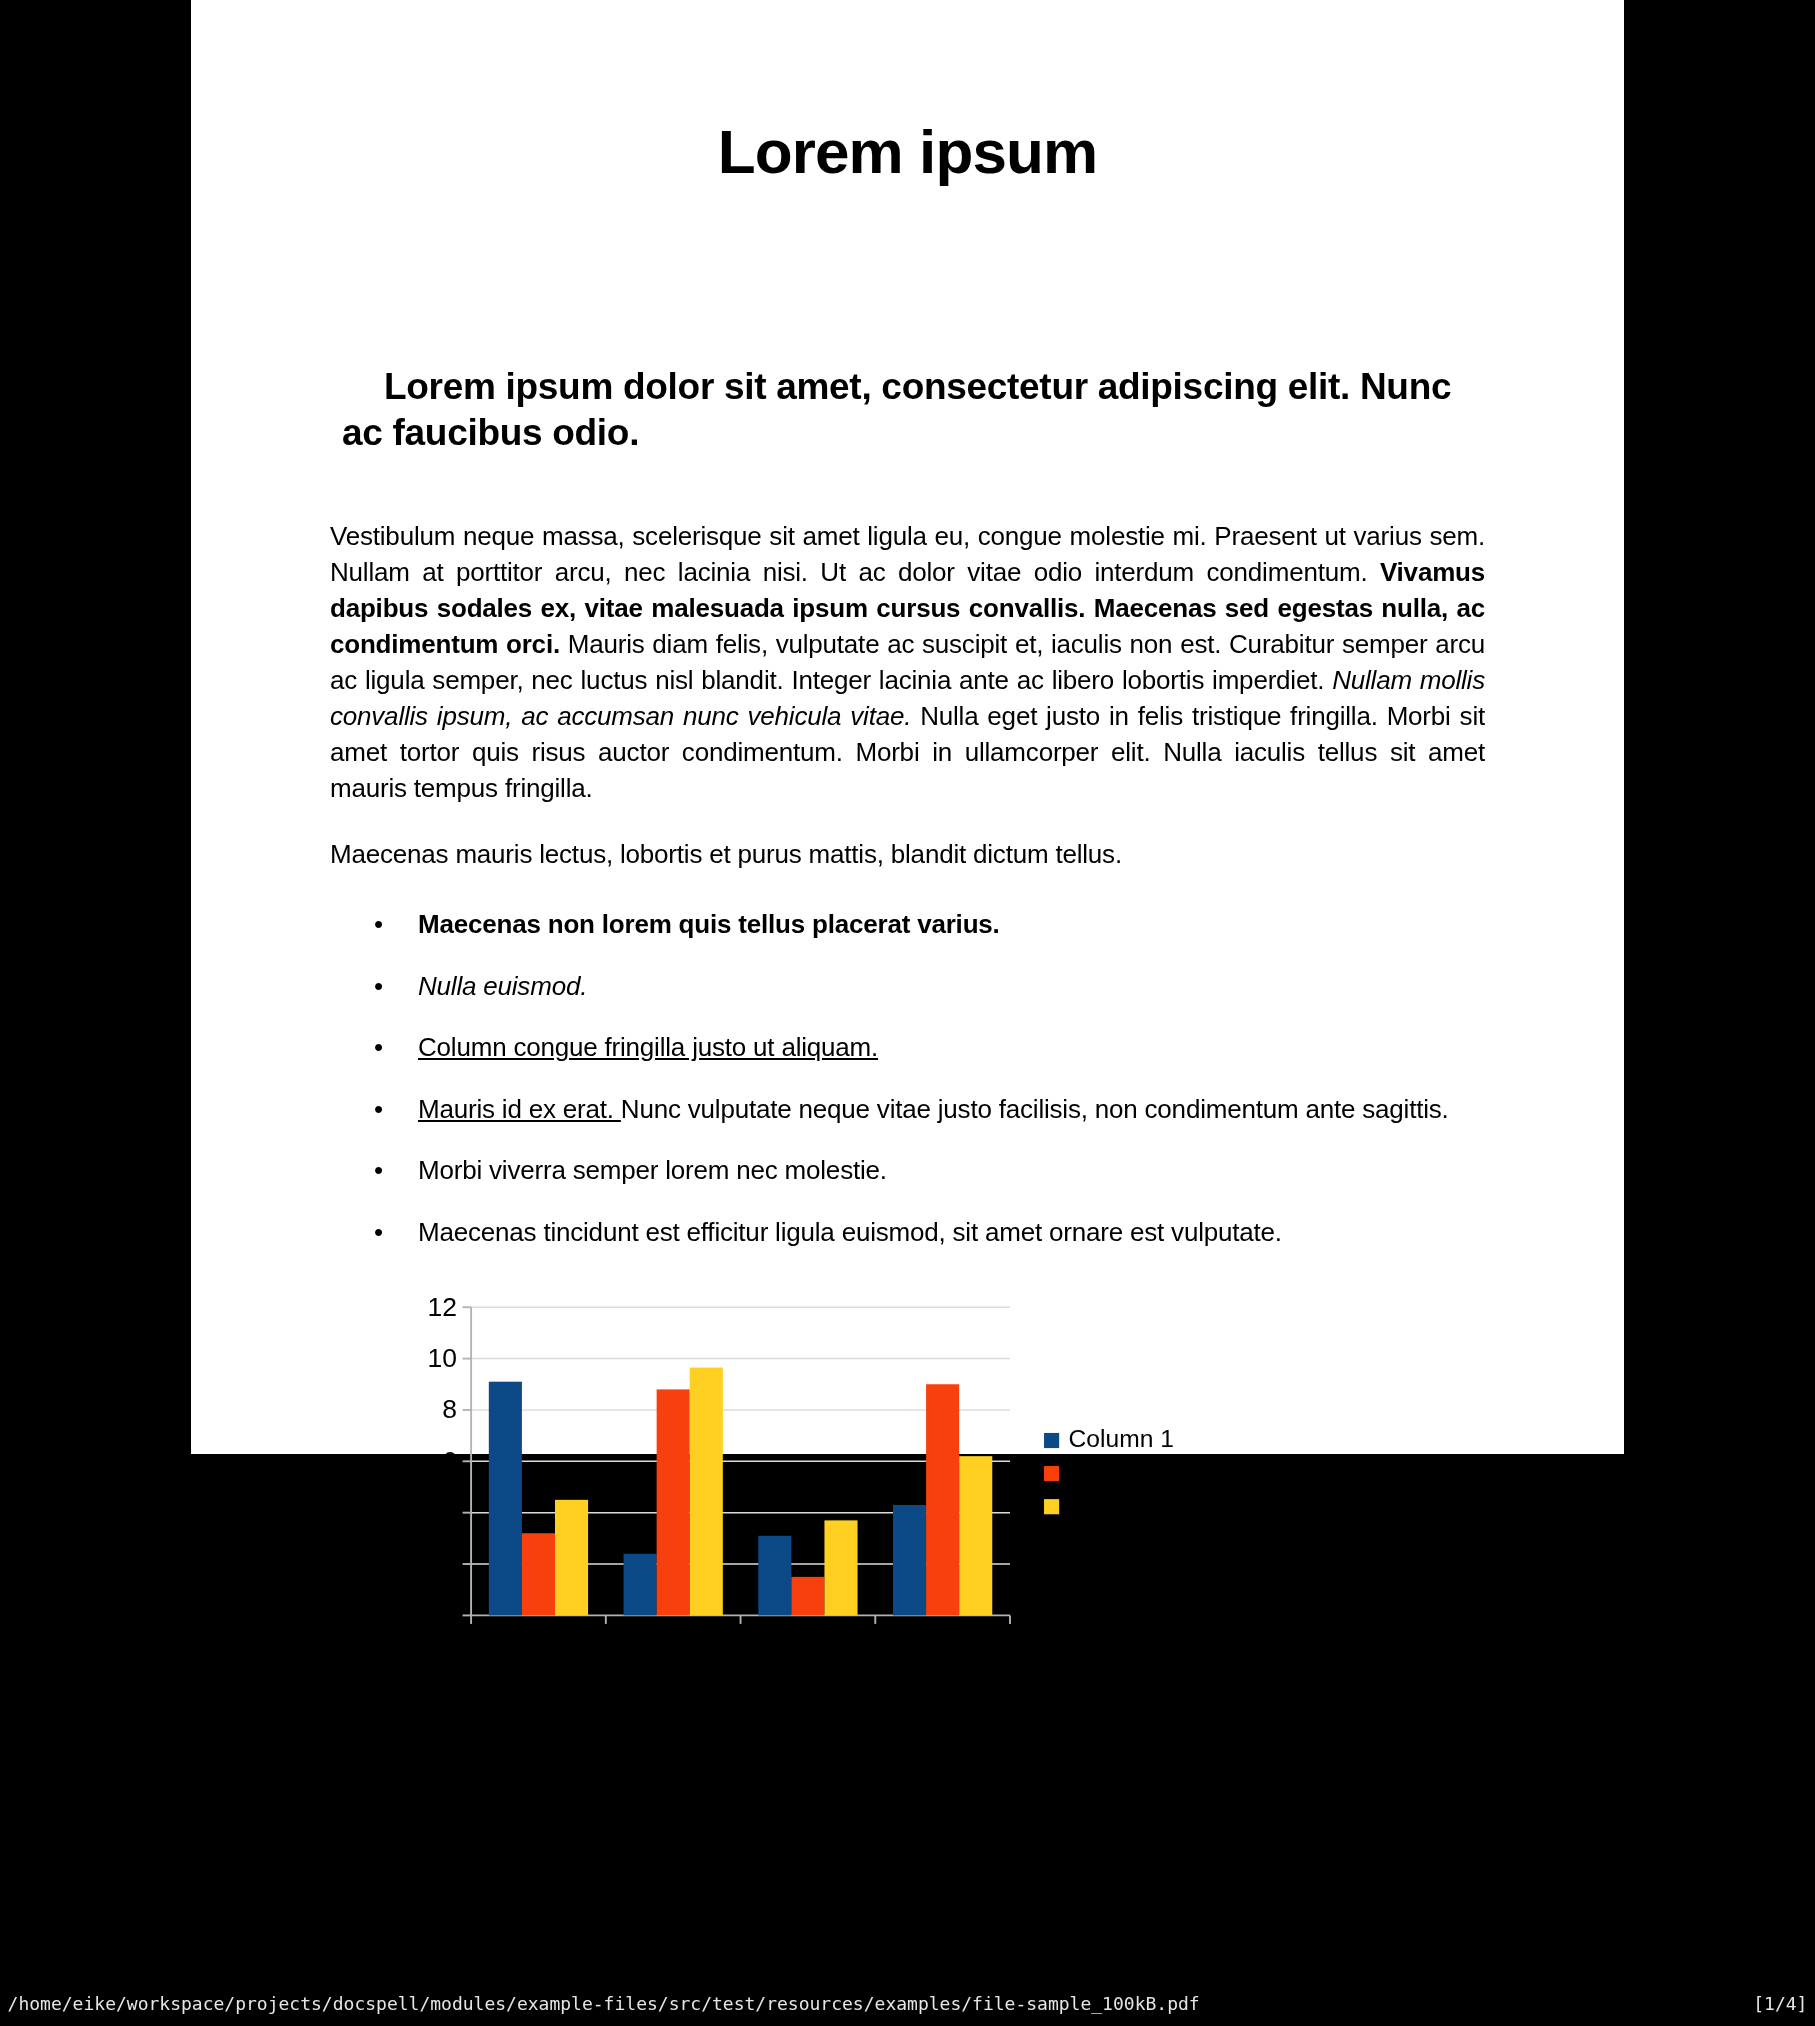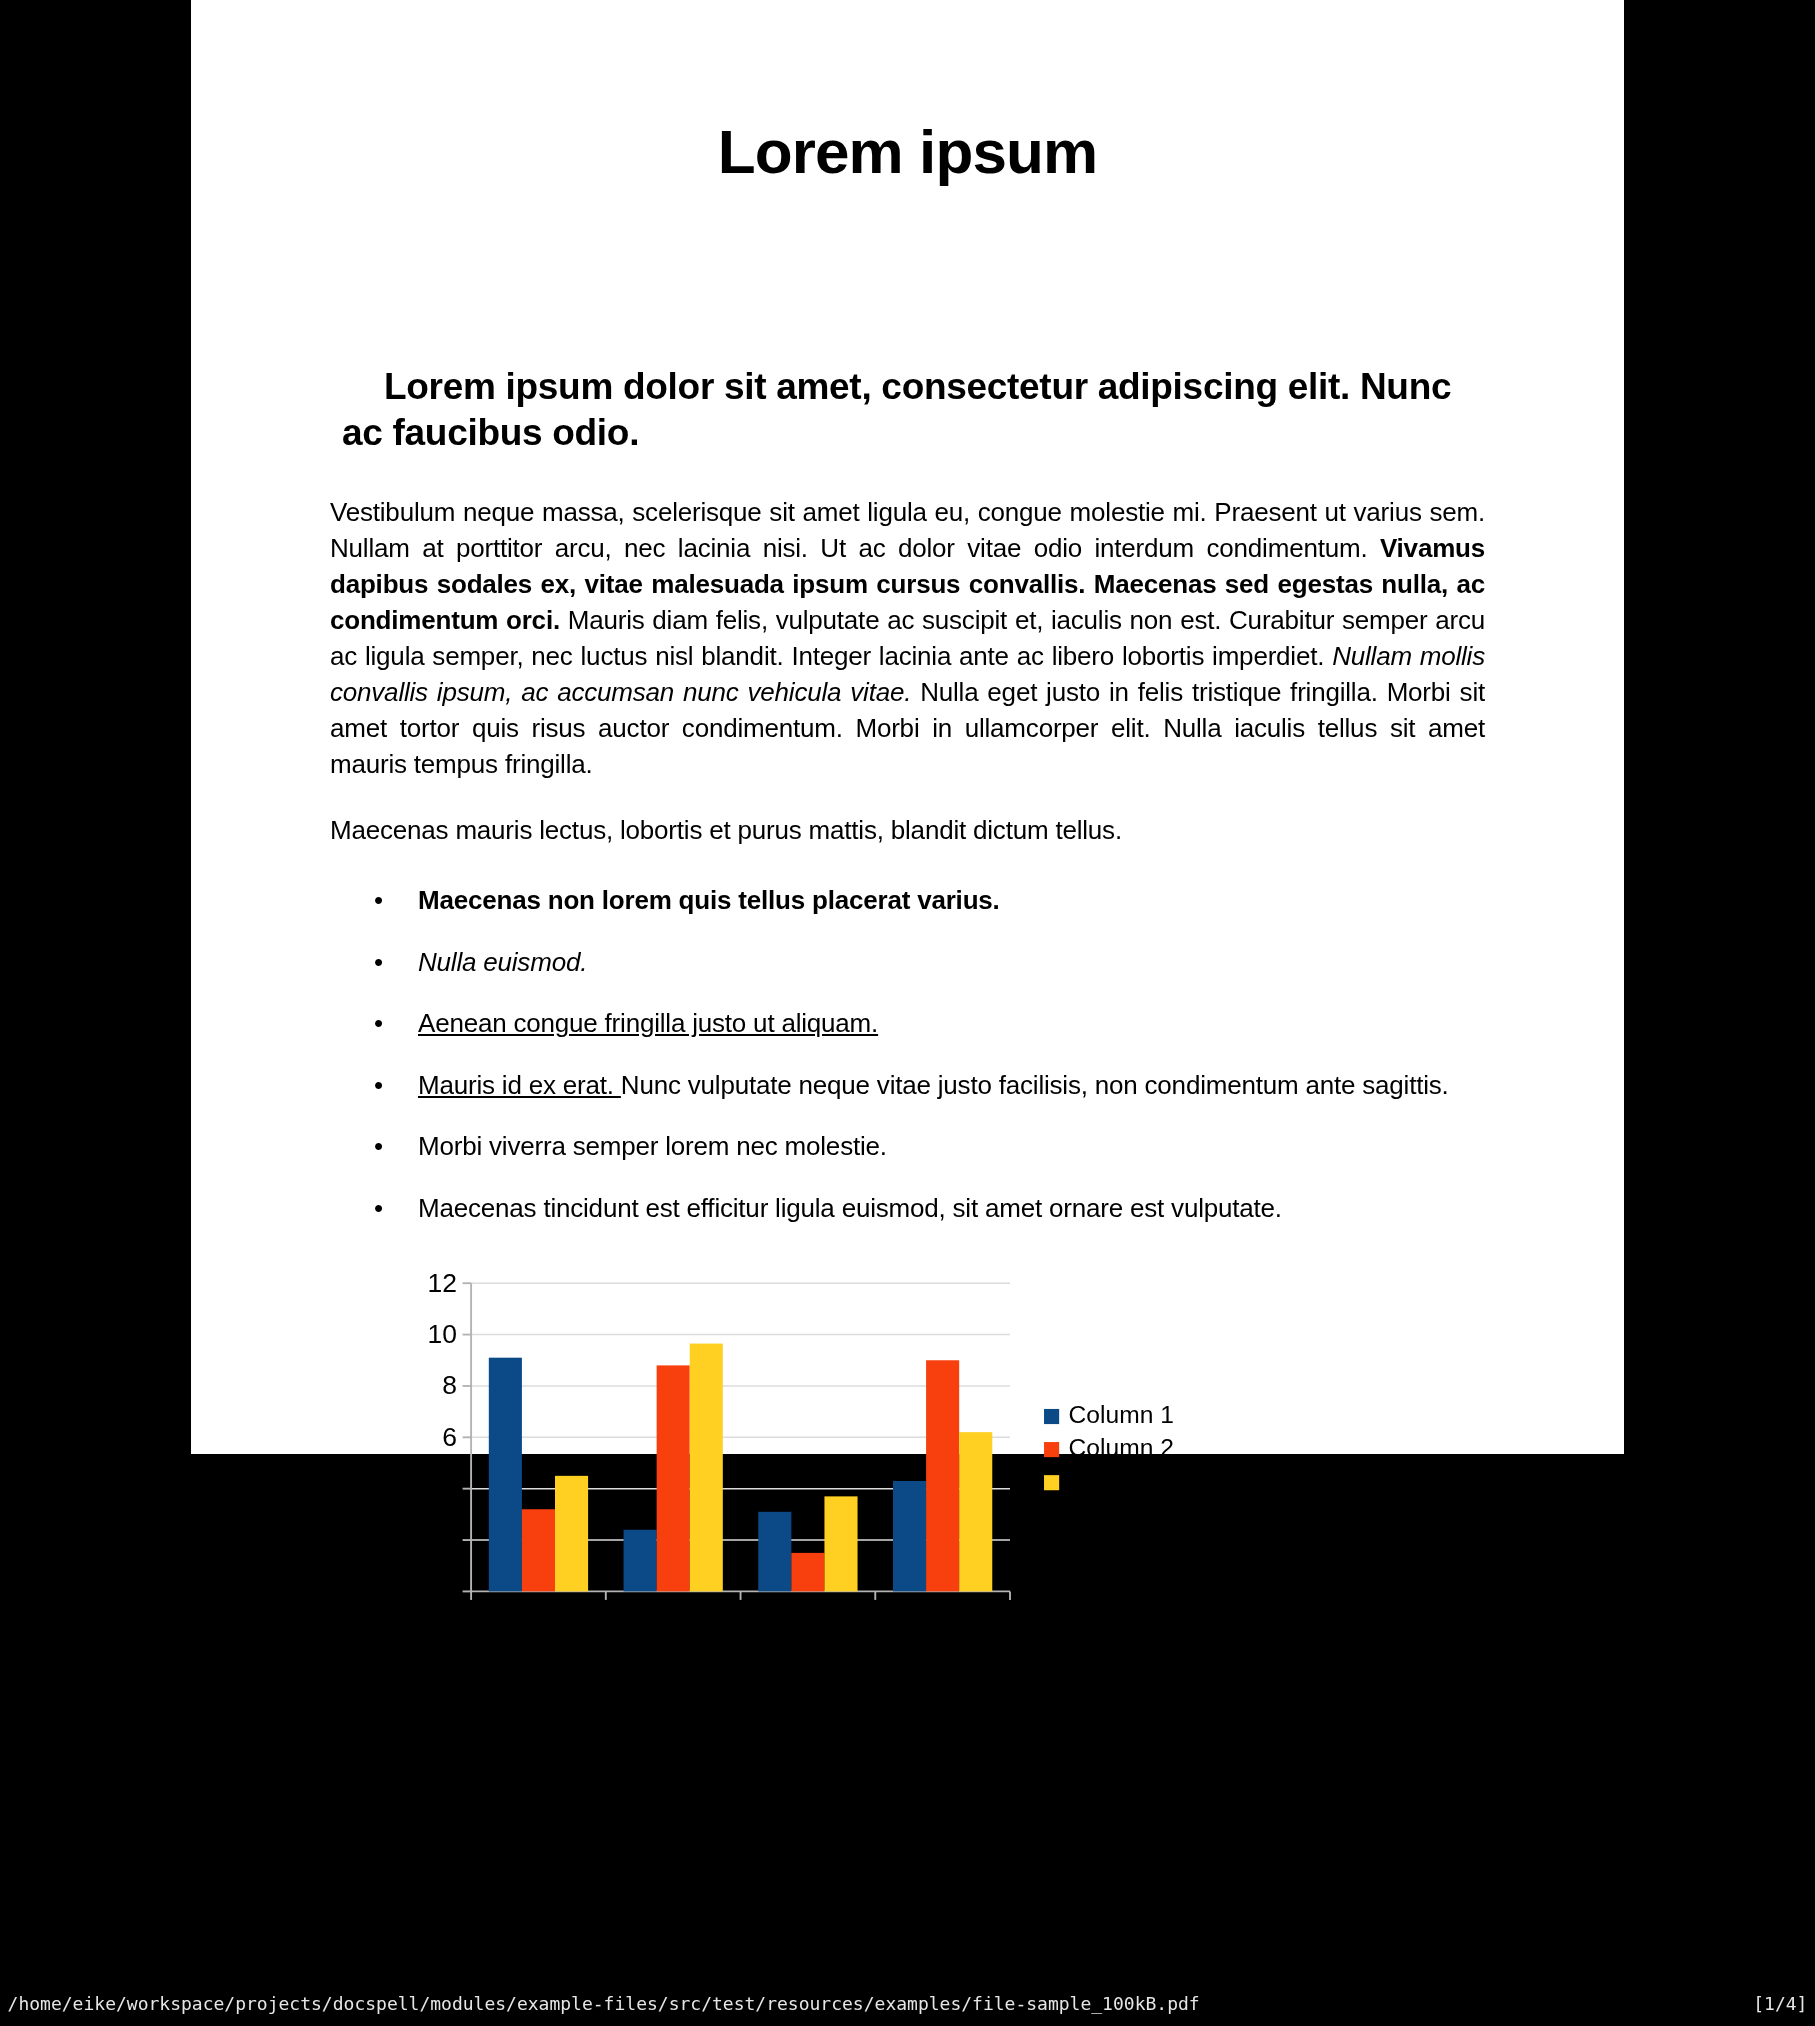--- a/index.html
+++ b/index.html
@@ -11,7 +11,7 @@
              letter-spacing:-0.9px;}
   .doc-heading{margin:180px 0 0 12px;font-size:37px;line-height:46px;font-weight:bold;
                text-indent:42px;letter-spacing:-0.3px;}
-  .body-par{margin:38px 0 0 0;font-size:26px;line-height:36px;letter-spacing:-0.2px;}
+  .body-par{margin:62px 0 0 0;font-size:26px;line-height:36px;letter-spacing:-0.2px;}
   .justify{text-align:justify;text-justify:inter-word;}
   .par2{margin-top:30px;}
   .seg-bold{font-weight:bold;}

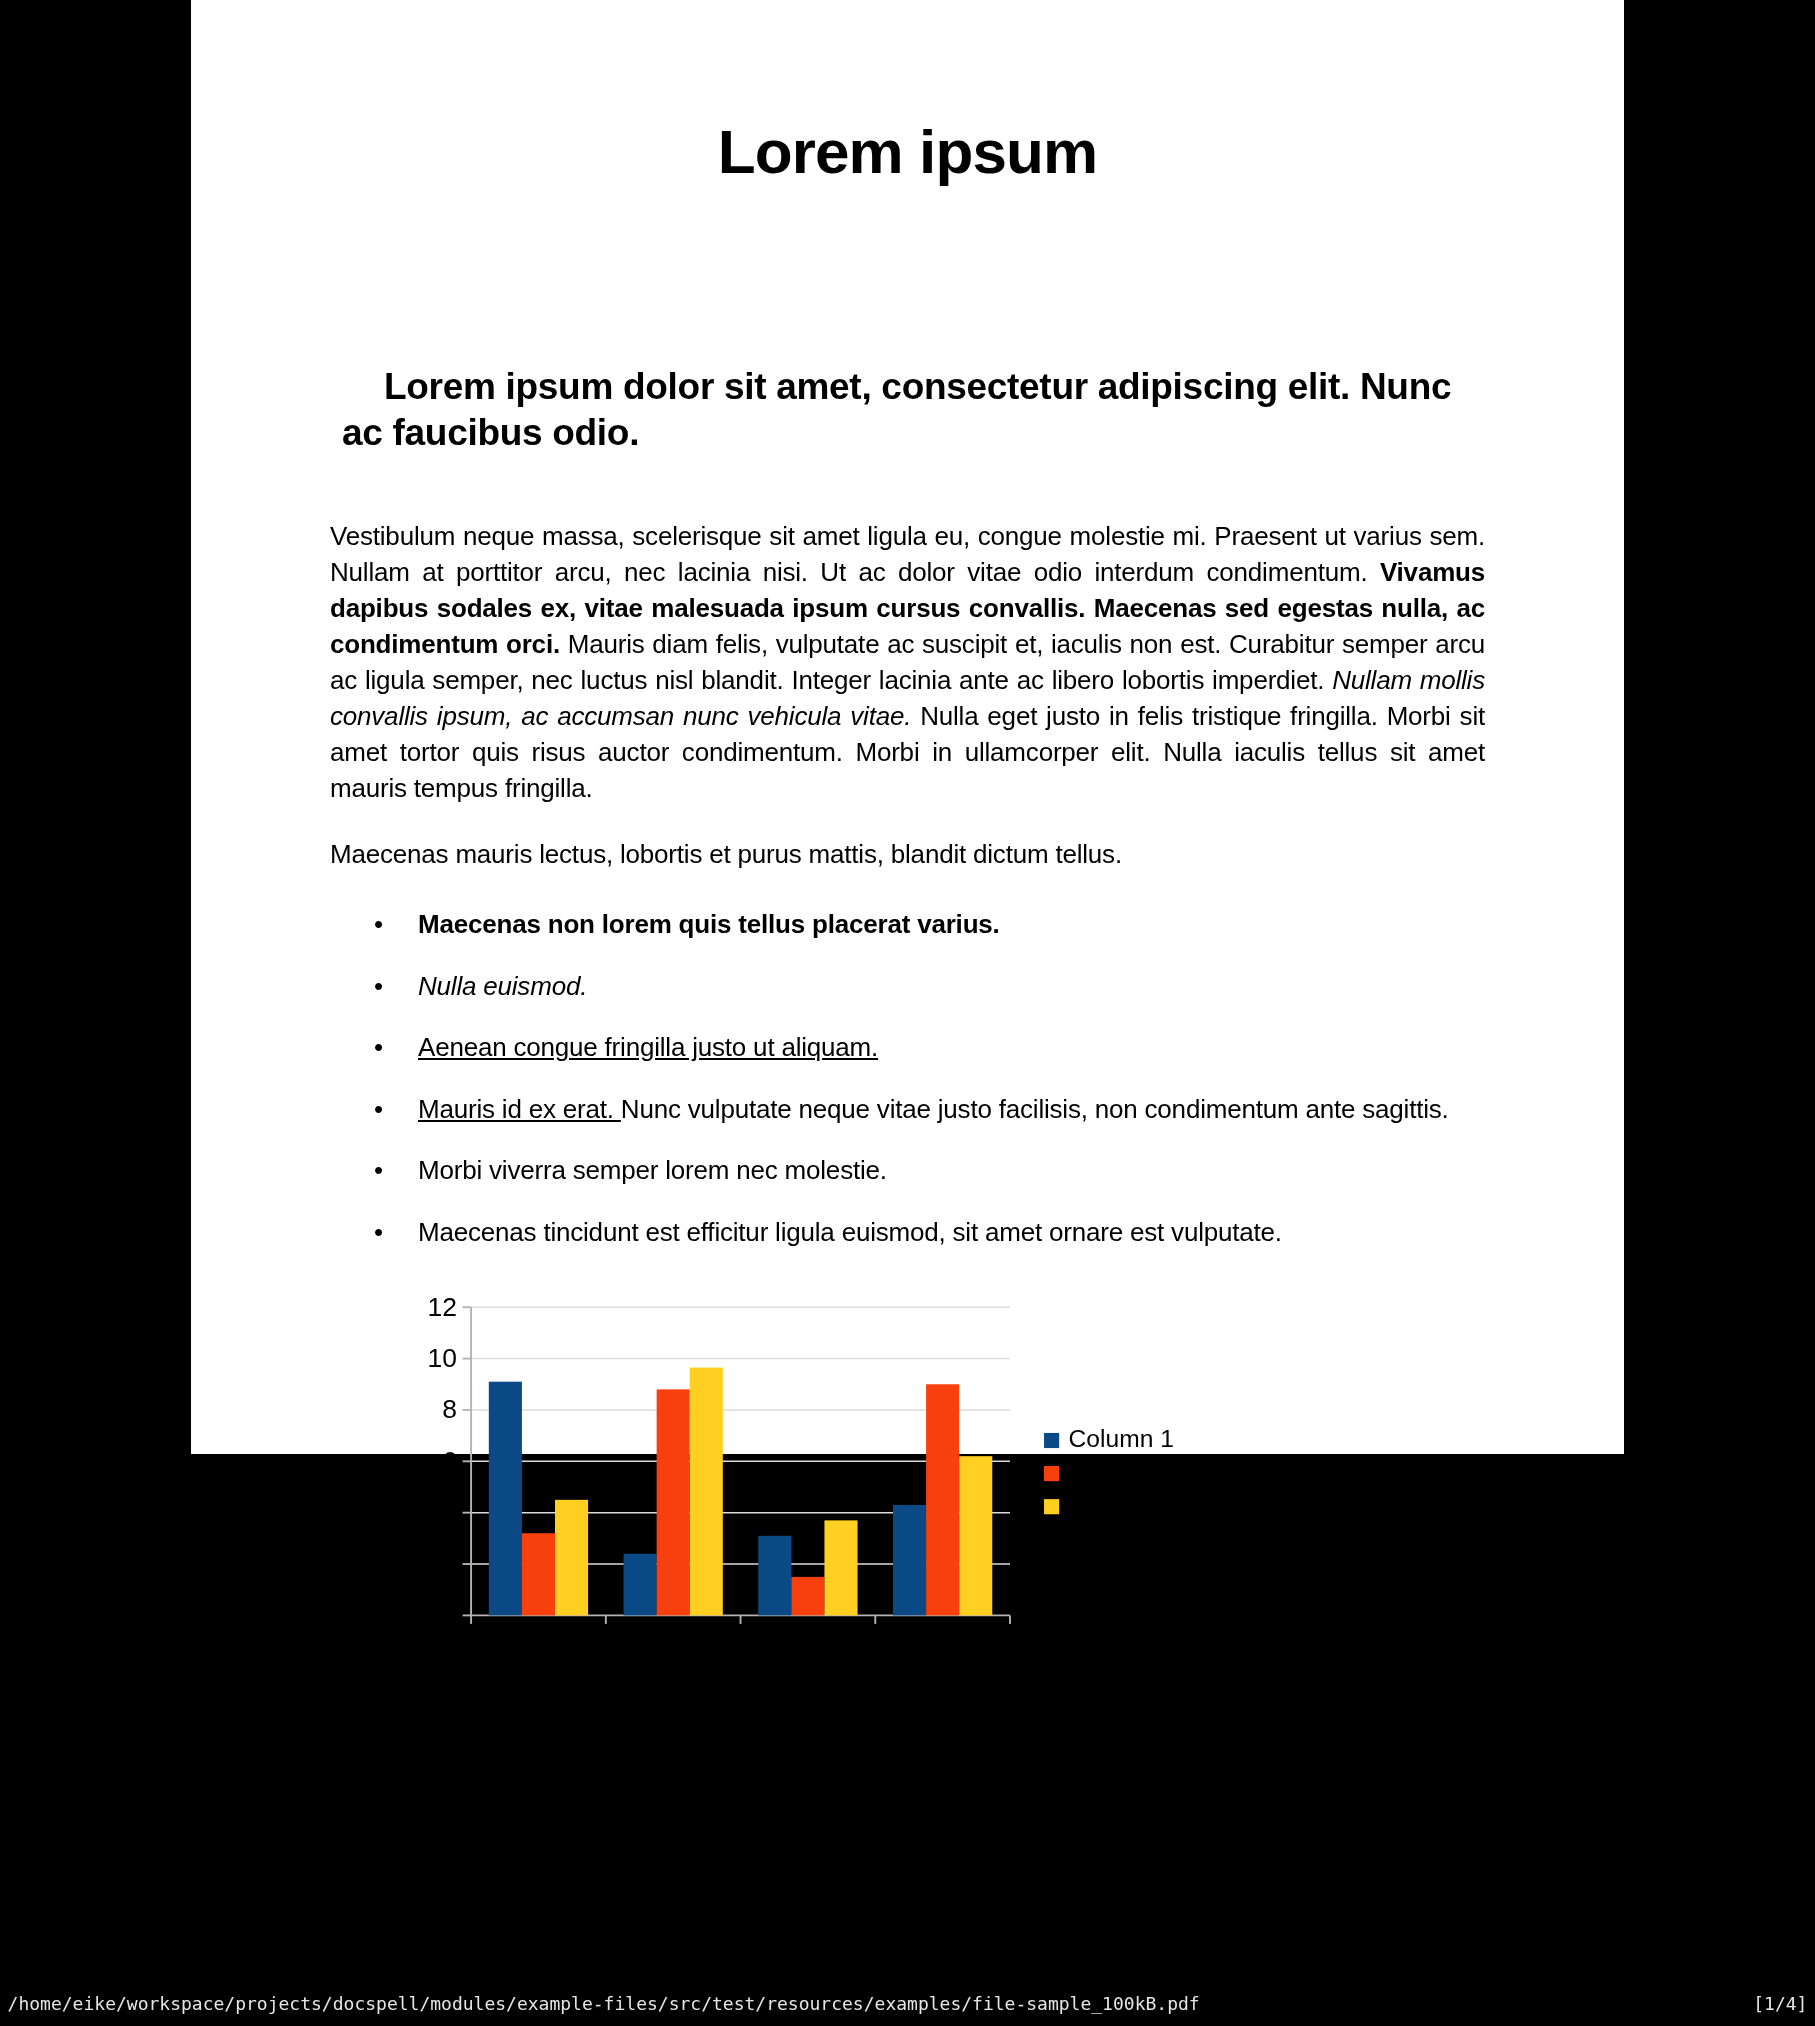--- a/index.html
+++ b/index.html
@@ -40,7 +40,7 @@
     <ul class="bullets">
       <li><span class="dot">•</span><span><span class="seg-bold">Maecenas non lorem quis tellus placerat varius.</span></span></li>
       <li><span class="dot">•</span><span><span class="seg-italic">Nulla euismod.</span></span></li>
-      <li><span class="dot">•</span><span><span class="seg-underline">Aenean congue fringilla justo ut aliquam. </span></span></li>
+      <li><span class="dot">•</span><span><span class="seg-underline">Column congue fringilla justo ut aliquam. </span></span></li>
       <li><span class="dot">•</span><span><span class="seg-underline">Mauris id ex erat. </span><span class="seg-normal">Nunc vulputate neque vitae justo facilisis, non condimentum ante sagittis.</span></span></li>
       <li><span class="dot">•</span><span><span class="seg-normal">Morbi viverra semper lorem nec molestie.</span></span></li>
       <li><span class="dot">•</span><span><span class="seg-normal">Maecenas tincidunt est efficitur ligula euismod, sit amet ornare est vulputate.</span></span></li>

